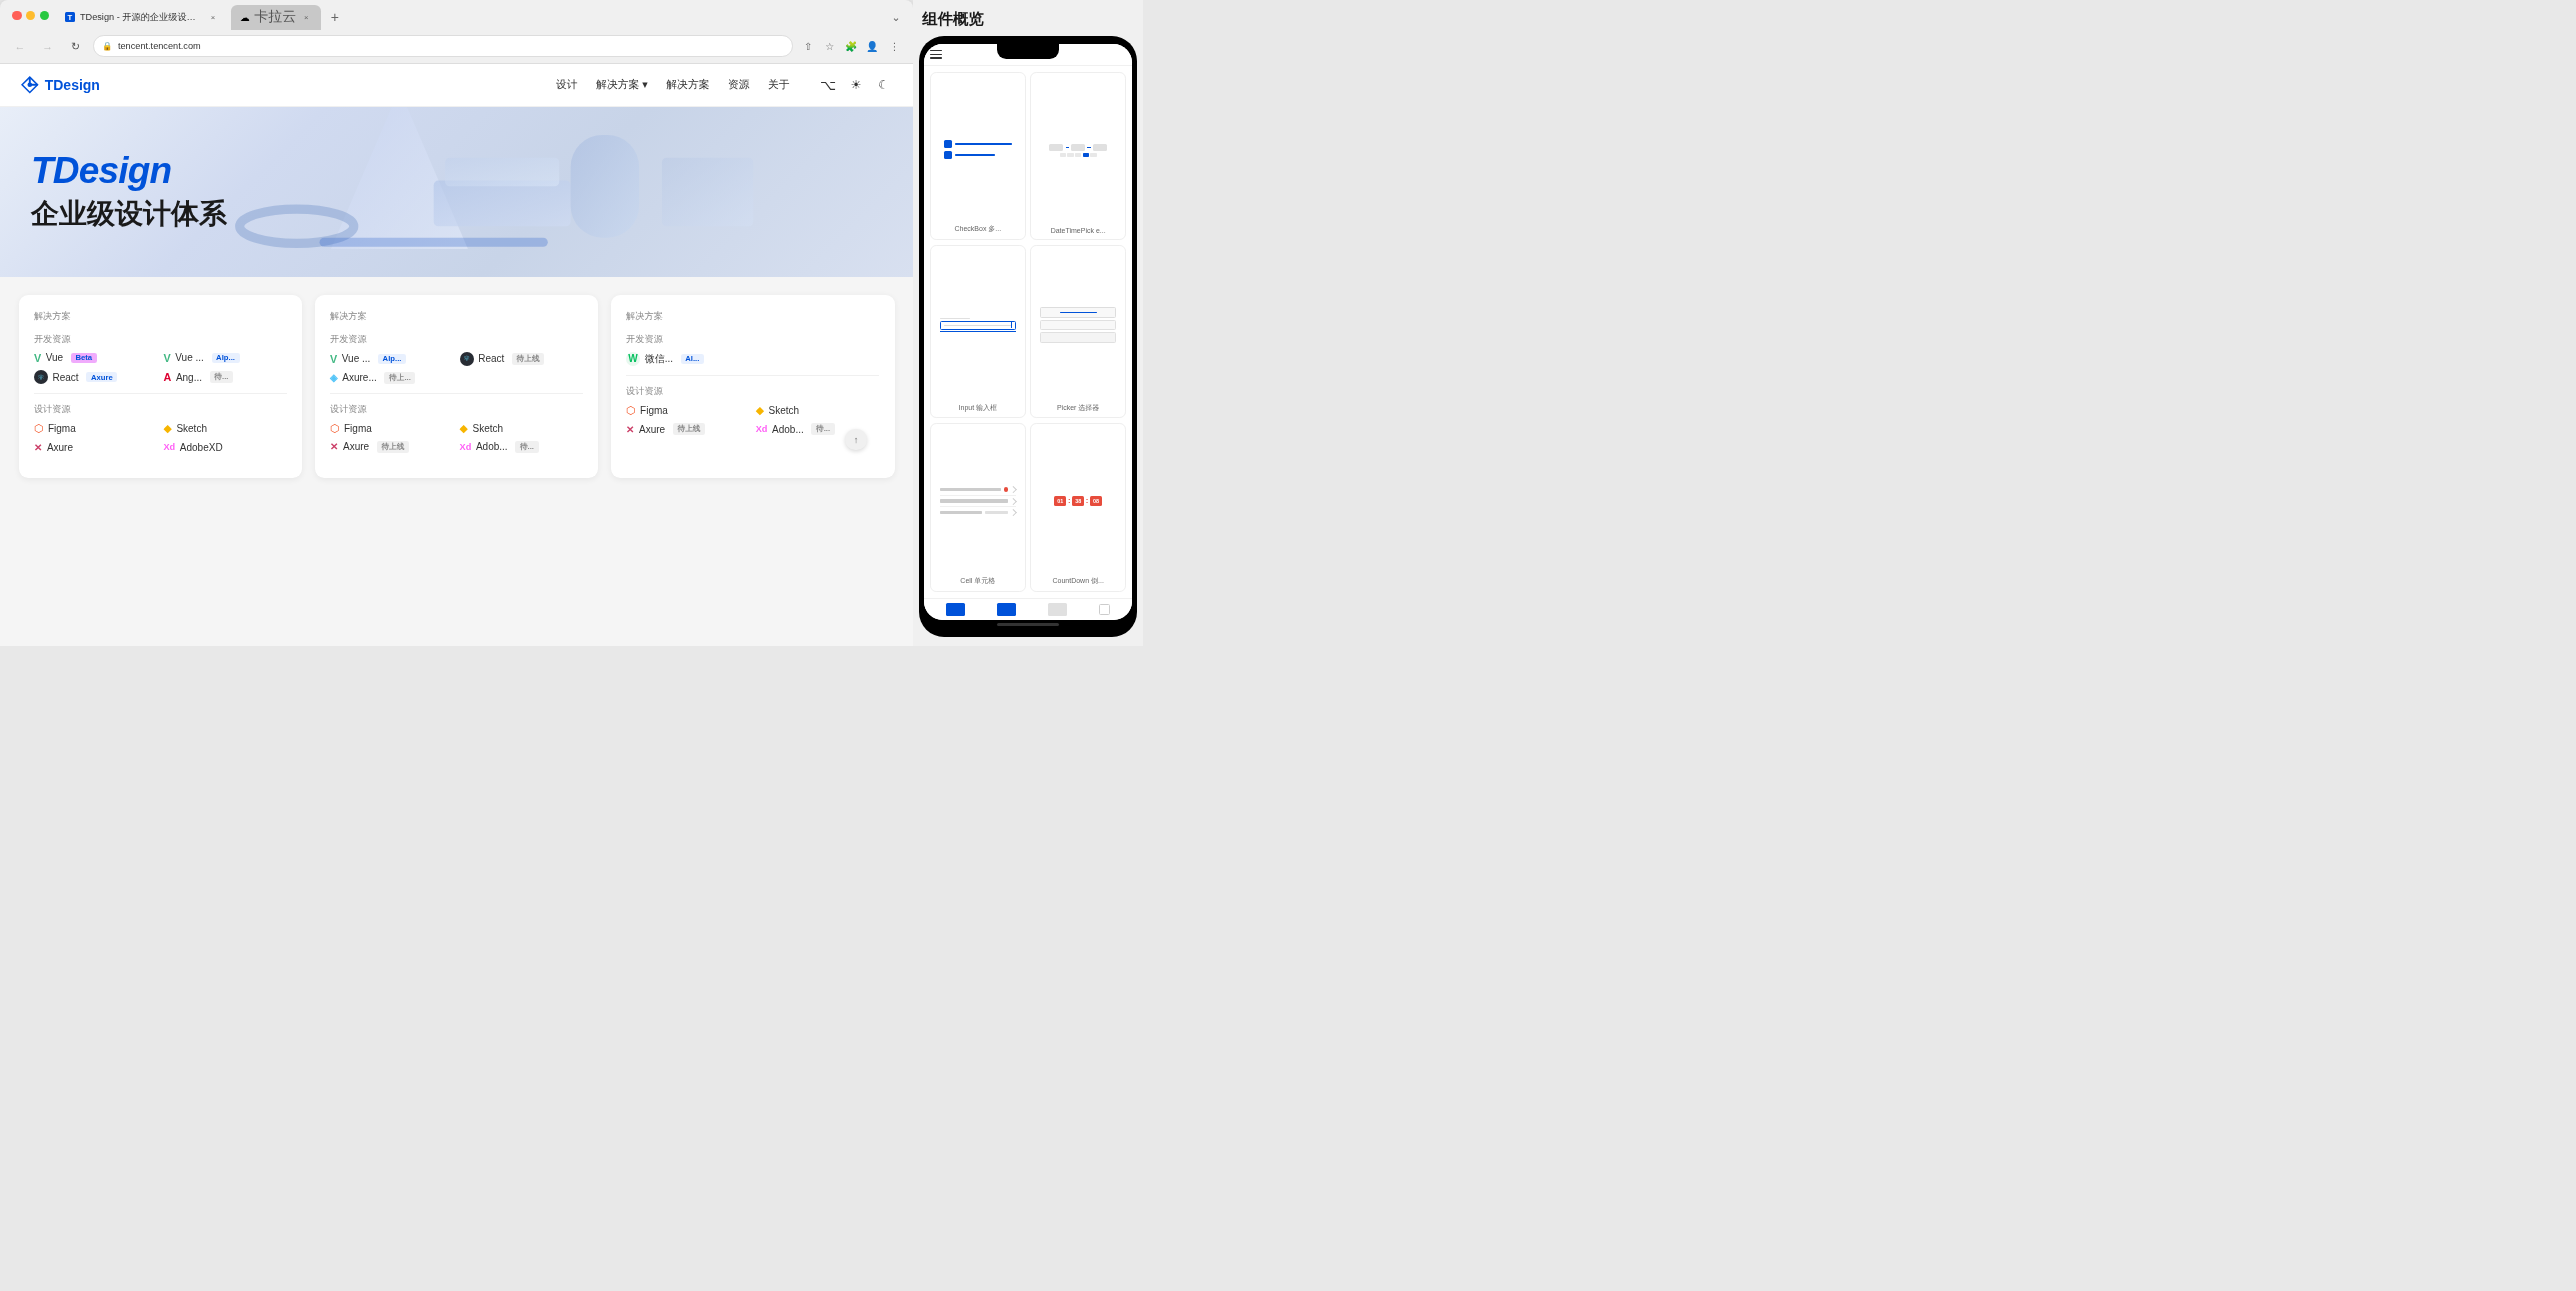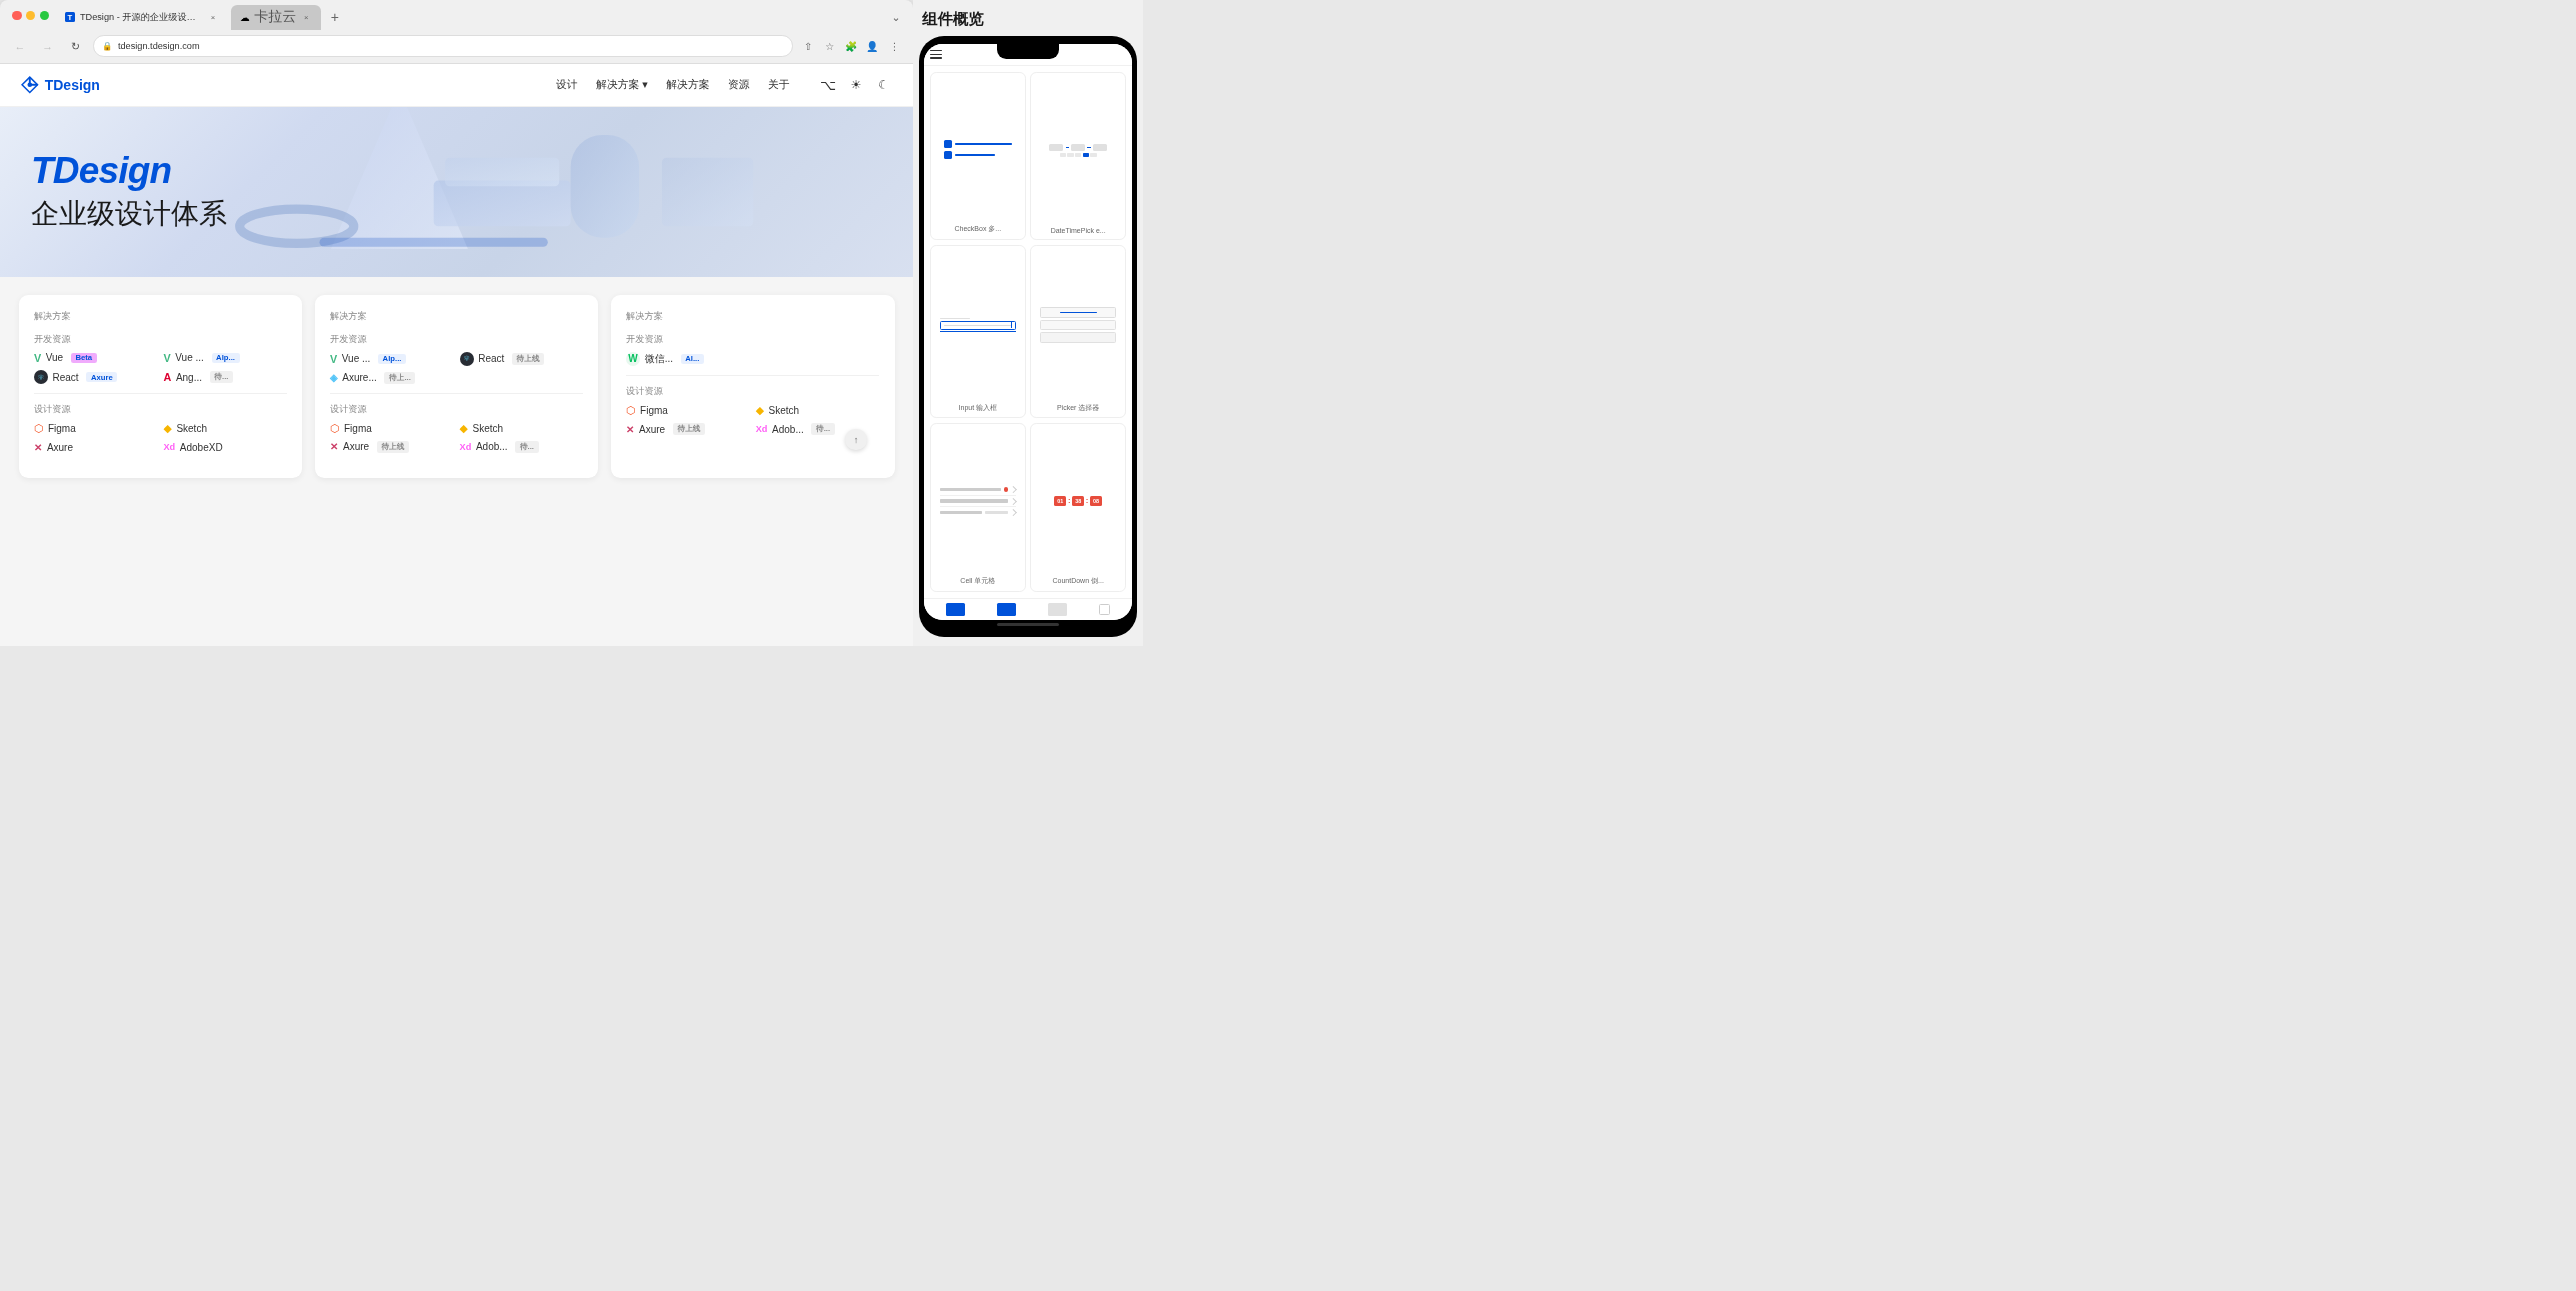--- a/index.html
+++ b/index.html
@@ -151,7 +151,7 @@
     <div class="nav-btn">↻</div>
     <div class="url-bar">
       <span class="url-lock">🔒</span>
-      <span class="url-text">tdesign.tdesign.com</span>
+      <span class="url-text">tencent.tencent.com</span>
     </div>
     <div class="browser-actions">
       <div class="browser-action-btn">⇧</div>

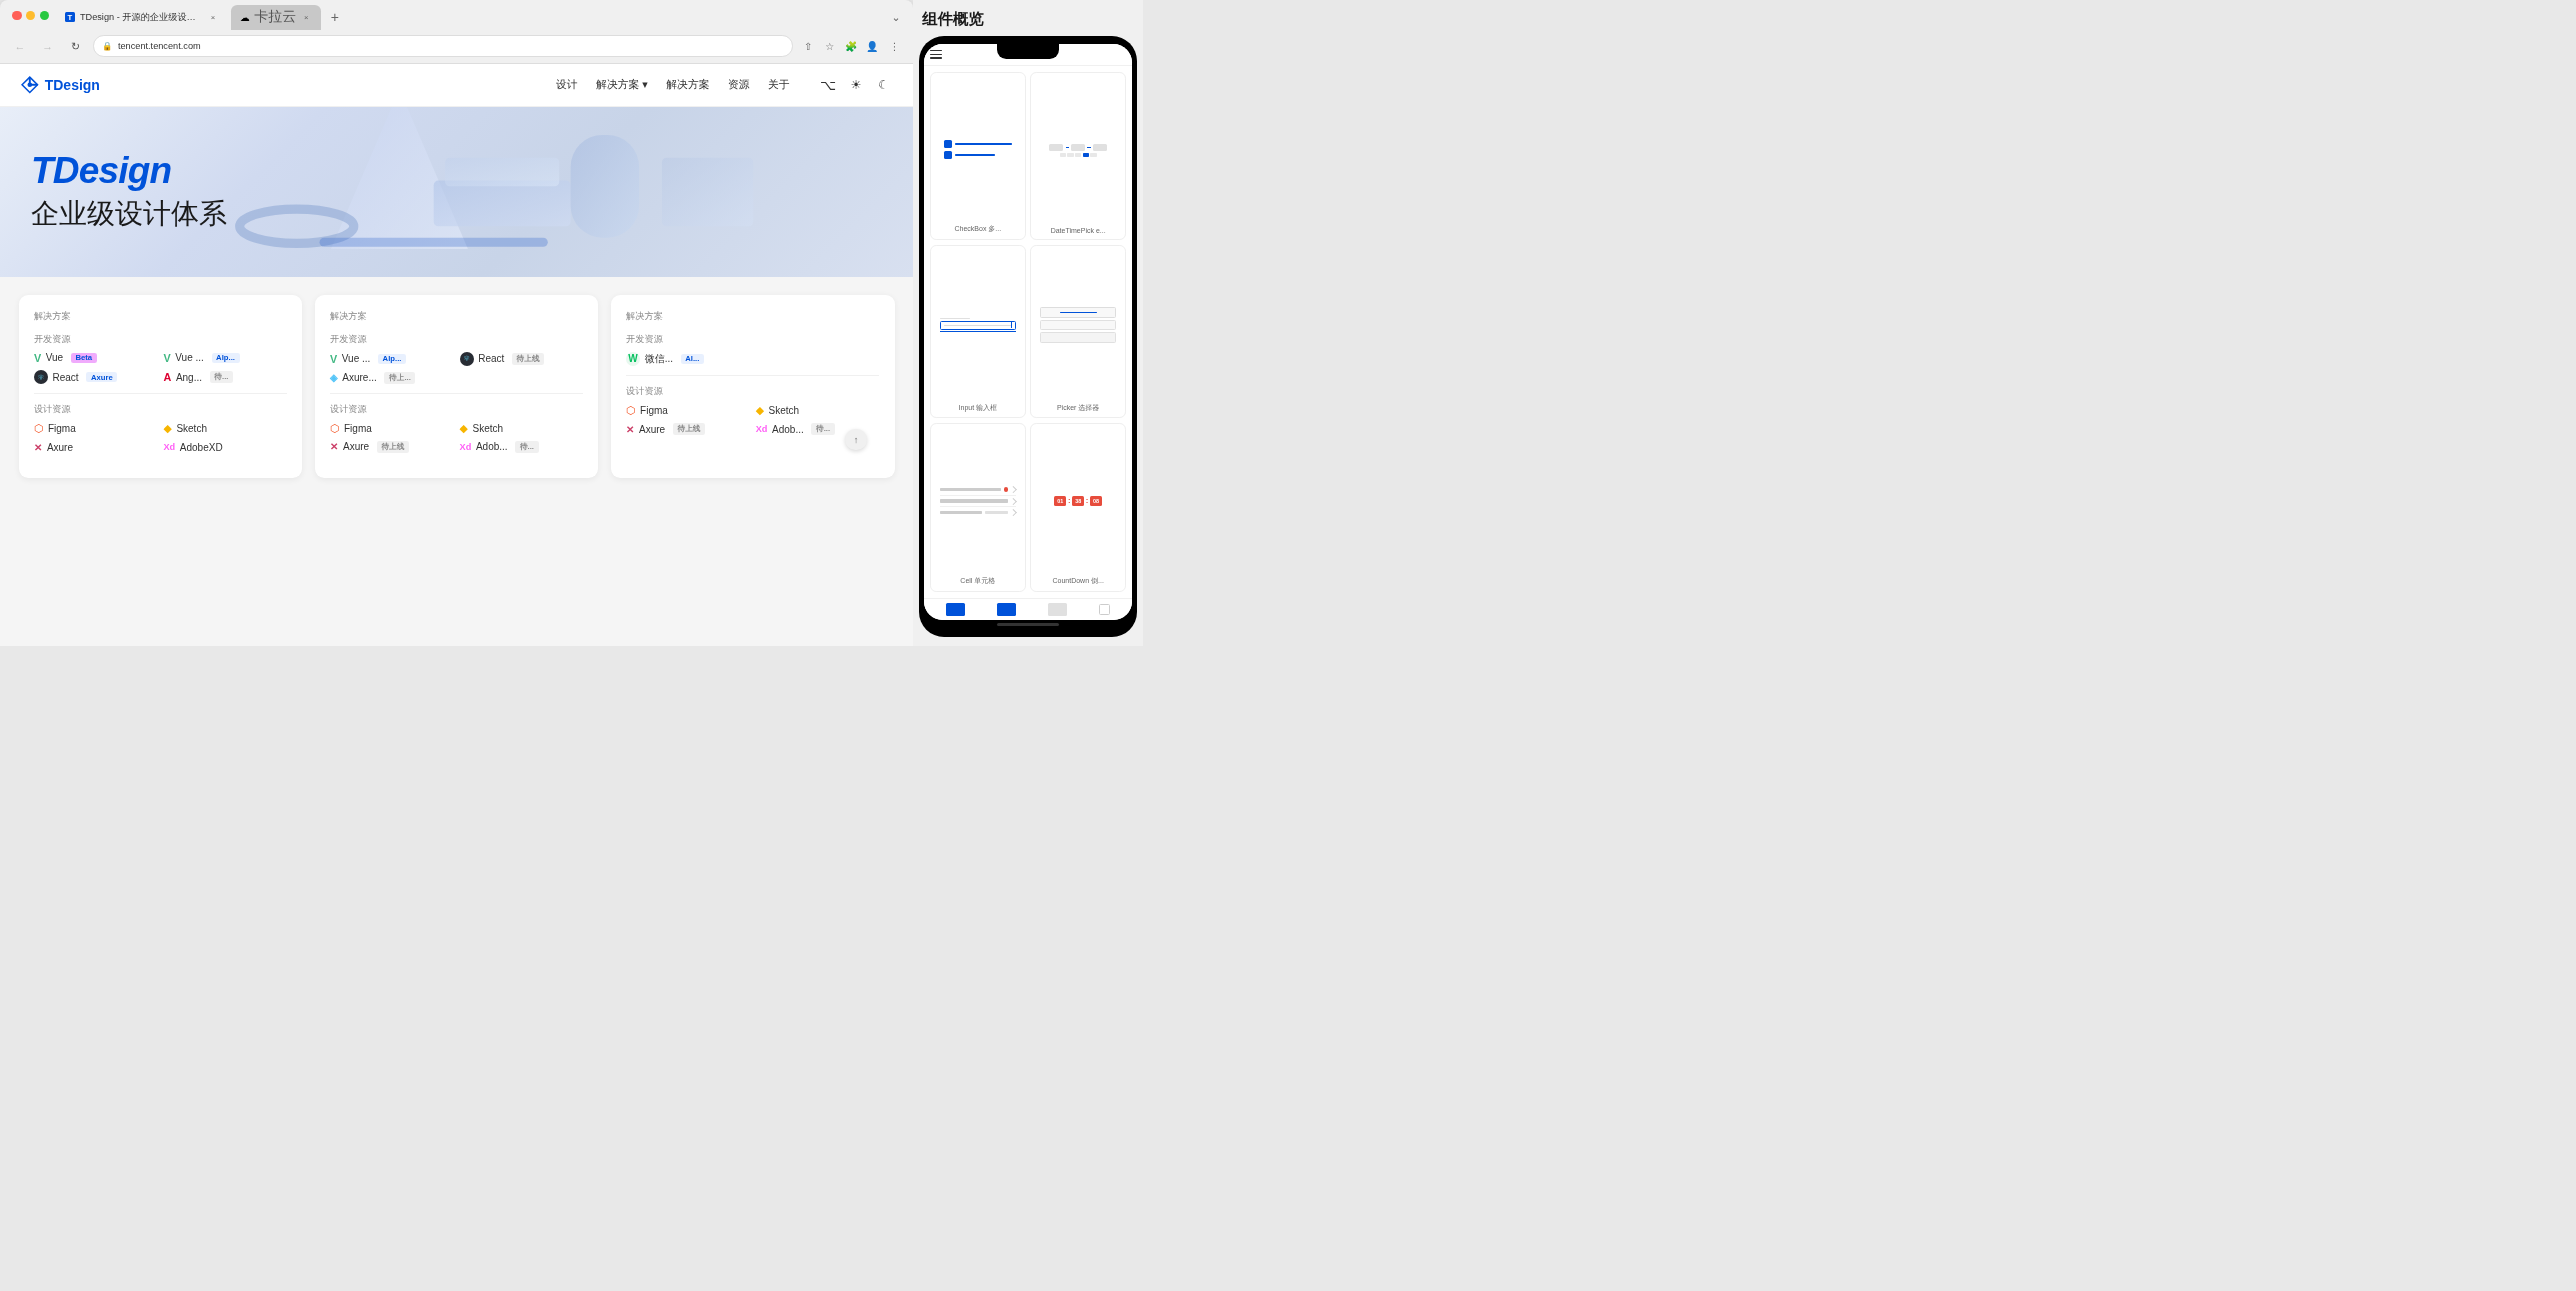--- a/index.html
+++ b/index.html
@@ -48,7 +48,7 @@
     .hero { height: 170px; background: linear-gradient(135deg, #e8eef8 0%, #d0daf0 30%, #c8d4e8 60%, #d8e0f0 100%); position: relative; overflow: hidden; flex-shrink: 0; display: flex; align-items: center; padding: 0 31px; }
     .hero-text { z-index: 2; }
     .hero-title { font-size: 37px; font-weight: 900; color: #0052d9; font-style: italic; letter-spacing: -0.8px; }
-    .hero-subtitle { font-size: 28px; font-weight: 400; color: #1a1a1a; margin-top: 3.1px; }
+    .hero-subtitle { font-size: 28px; font-weight: 700; color: #1a1a1a; margin-top: 3.1px; }
 
     
     .content { flex: 1; padding: 18.5px; background: #f5f5f5; overflow: hidden; }

